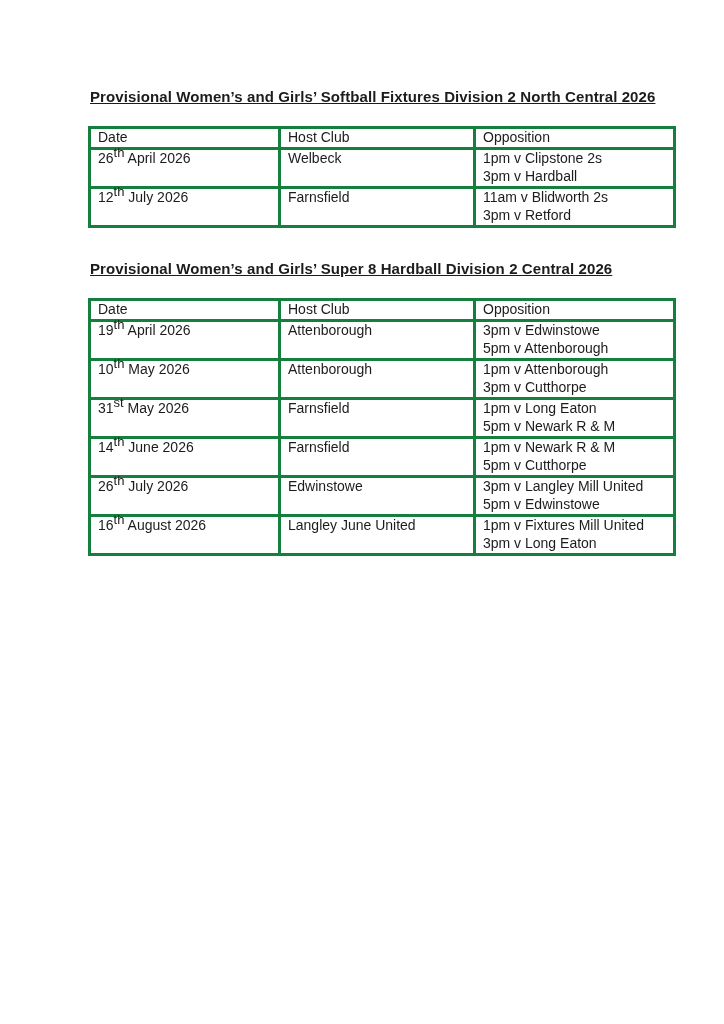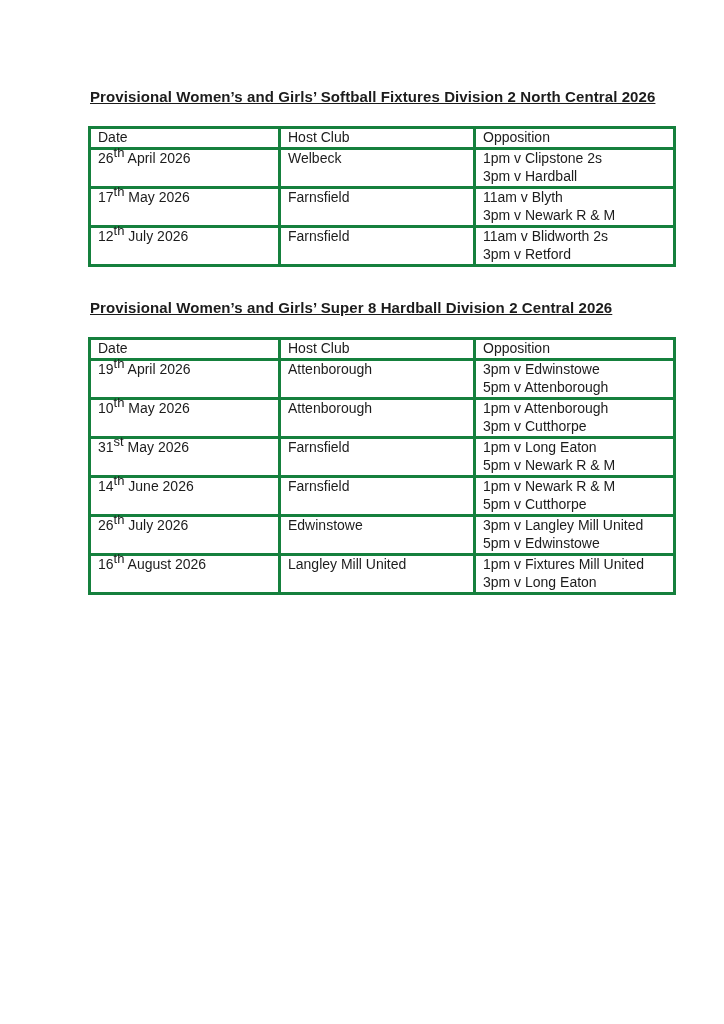--- a/index.html
+++ b/index.html
@@ -104,14 +104,6 @@
               </td>
           </tr>
           <tr>
-            <td><span>17</span><span class="ord">th</span><span> May 2026</span></td>
-            <td>Farnsfield</td>
-            <td>
-                <span class="fixture-line">11am v Blyth</span>
-                <span class="fixture-line">3pm v Newark R &amp; M</span>
-              </td>
-          </tr>
-          <tr>
             <td><span>12</span><span class="ord">th</span><span> July 2026</span></td>
             <td>Farnsfield</td>
             <td>

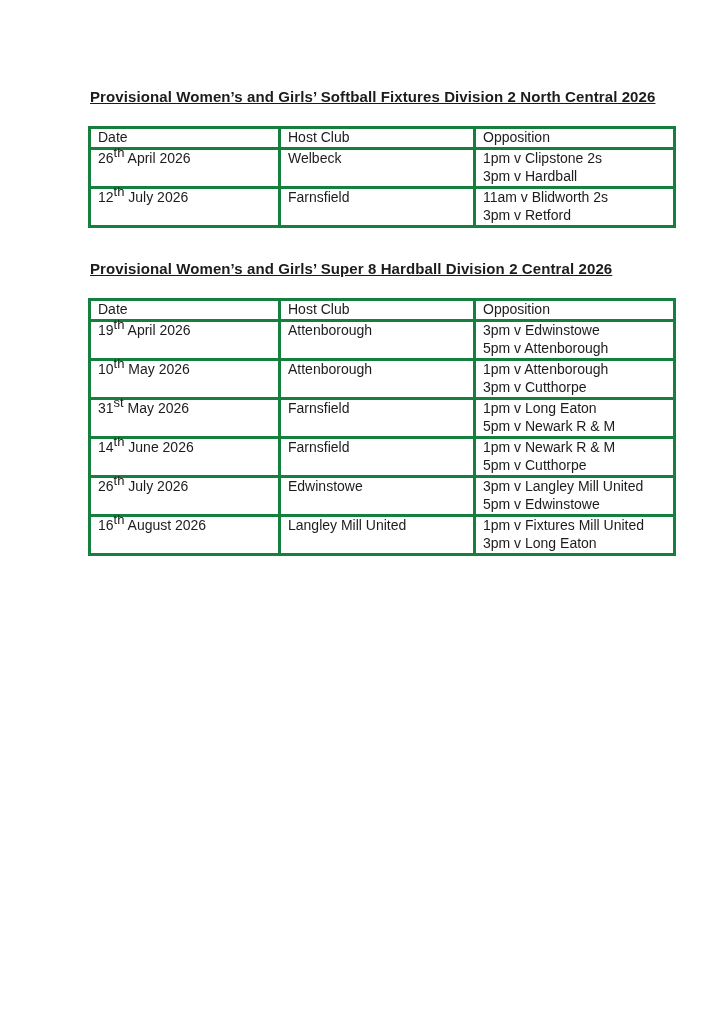--- a/index.html
+++ b/index.html
@@ -174,7 +174,7 @@
           </tr>
           <tr>
             <td><span>16</span><span class="ord">th</span><span> August 2026</span></td>
-            <td>Langley Mill United</td>
+            <td>Langley June United</td>
             <td>
                 <span class="fixture-line">1pm v Fixtures Mill United</span>
                 <span class="fixture-line">3pm v Long Eaton</span>

